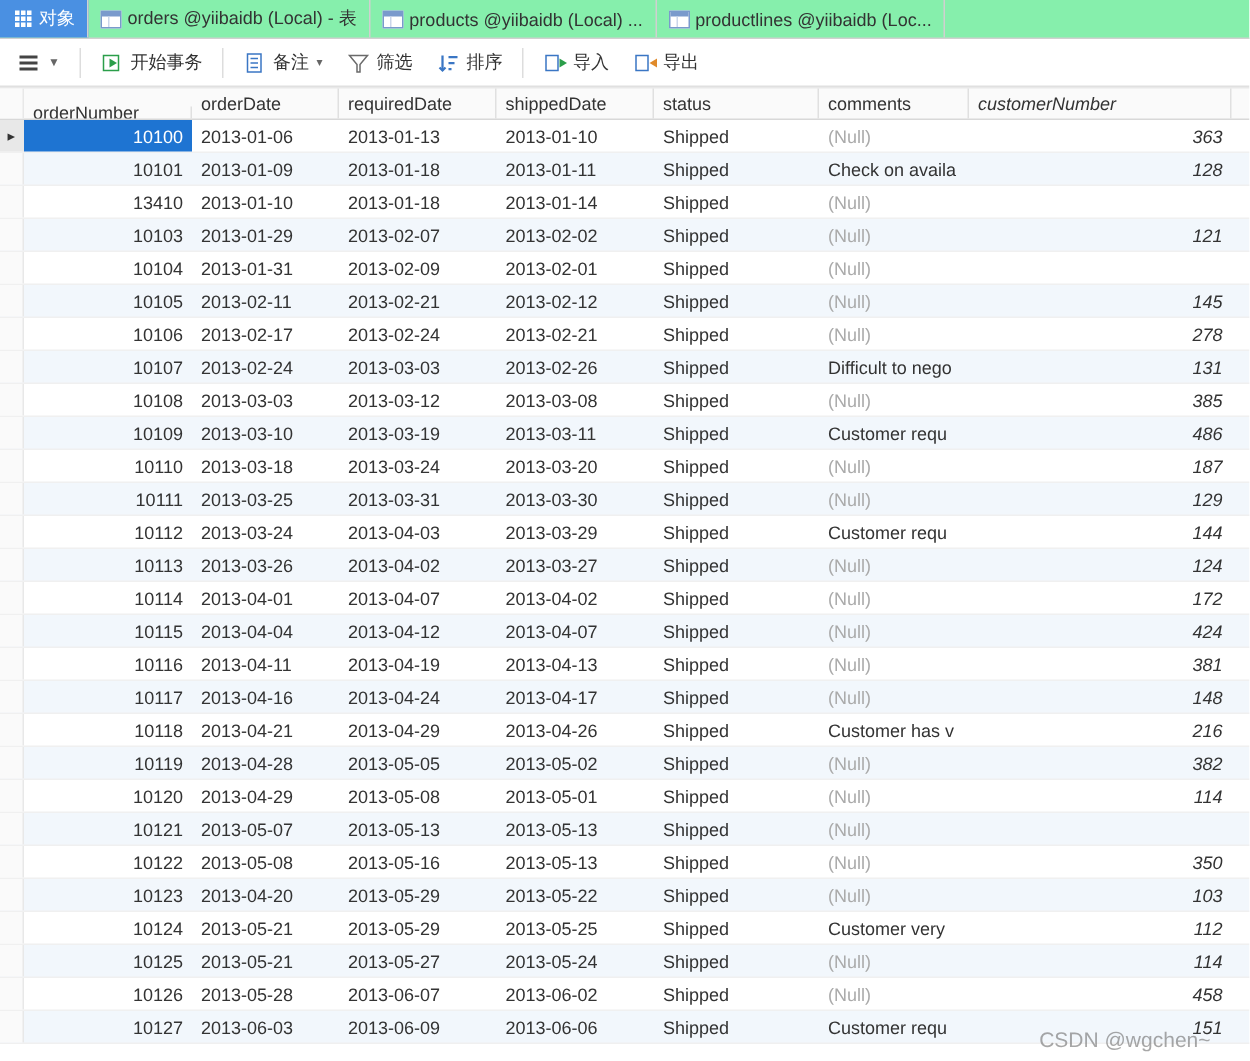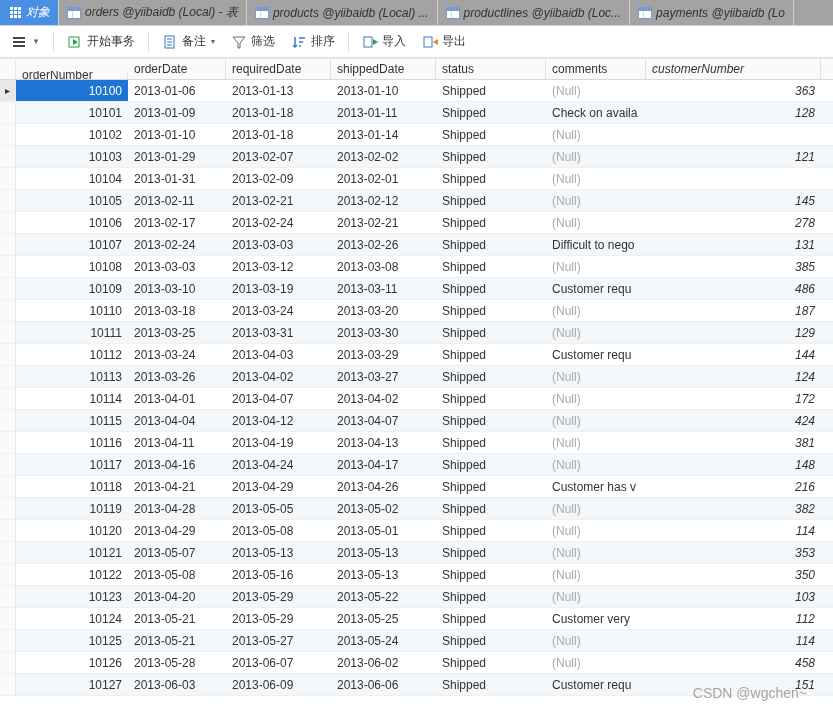--- a/index.html
+++ b/index.html
@@ -5,7 +5,7 @@
 * { box-sizing: border-box; margin: 0; padding: 0; }
 body { font-family: "Microsoft YaHei", Arial, sans-serif; font-size: 12px; color: #333; background: #fff; width: 833px; height: 707px; overflow: hidden; position: relative; }
 
-.tabs { display: flex; height: 26px; border-bottom: 1px solid #d0d0d0; background: #a3a3a3; font-style: italic; }
+.tabs { display: flex; height: 26px; border-bottom: 1px solid #d0d0d0; background: #86efac; }
 .tab { display: flex; align-items: center; padding: 0 8px; border-right: 1px solid #d0d0d0; white-space: nowrap; overflow: hidden; cursor: pointer; gap: 4px; }
 .tab.active { background: #4a90e2; color: #fff; }
 .tab-icon { width: 14px; height: 14px; display: inline-flex; align-items: center; justify-content: center; }

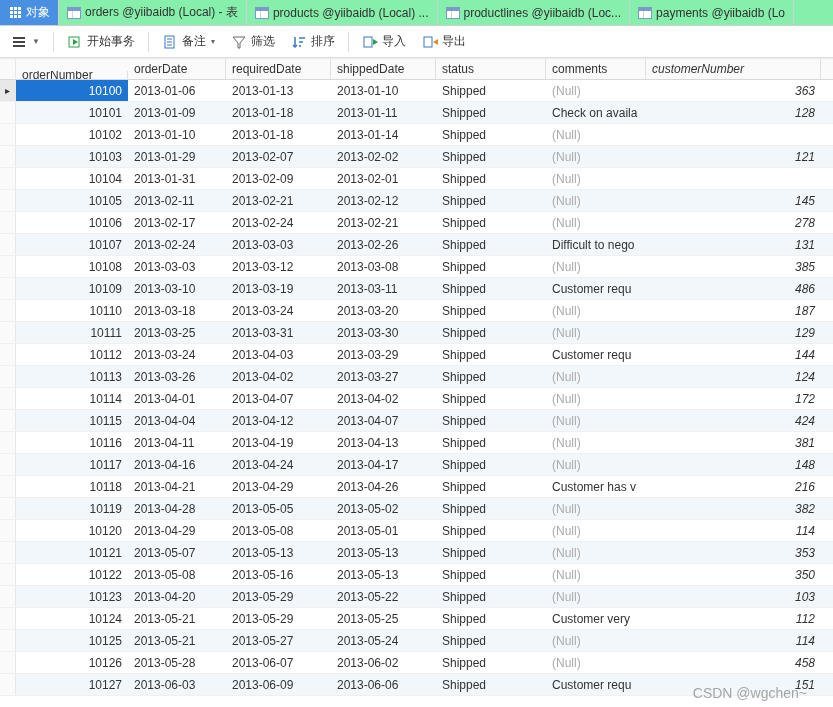--- a/index.html
+++ b/index.html
@@ -83,12 +83,6 @@
       </span>
     <span>productlines @yiibaidb (Loc...</span>
   </div>
-  <div class="tab">
-    <span class="tab-icon">
-        <span class="tbl-icon"></span>
-      </span>
-    <span>payments @yiibaidb (Lo</span>
-  </div>
 </div>
 
 <div class="toolbar">

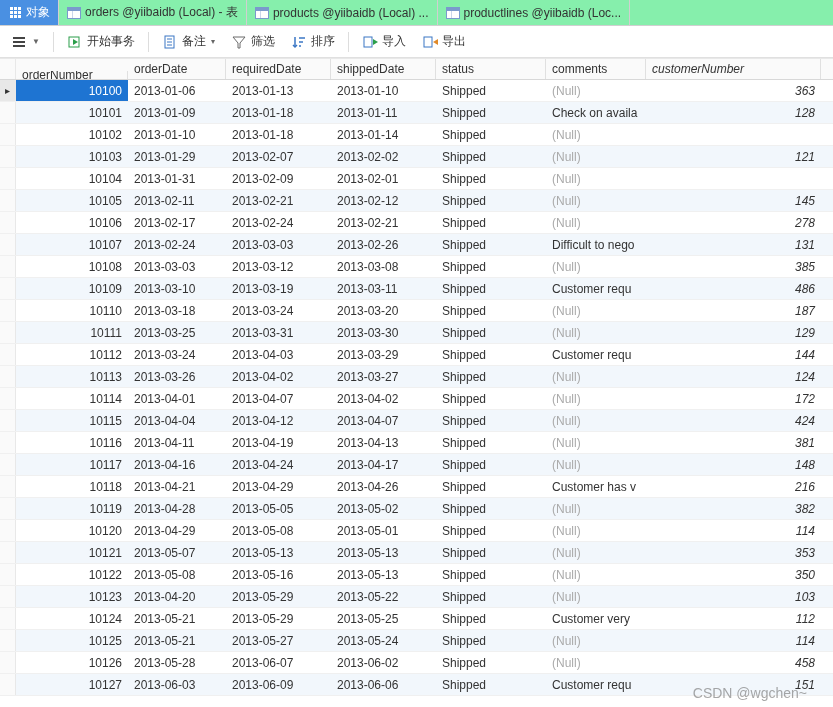--- a/index.html
+++ b/index.html
@@ -200,7 +200,7 @@
       </div>
       <div class="row">
         <div class="gutter"></div>
-        <div class="cell c0">10102</div>
+        <div class="cell c0">13410</div>
         <div class="cell c1">2013-01-10</div>
         <div class="cell c2">2013-01-18</div>
         <div class="cell c3">2013-01-14</div>

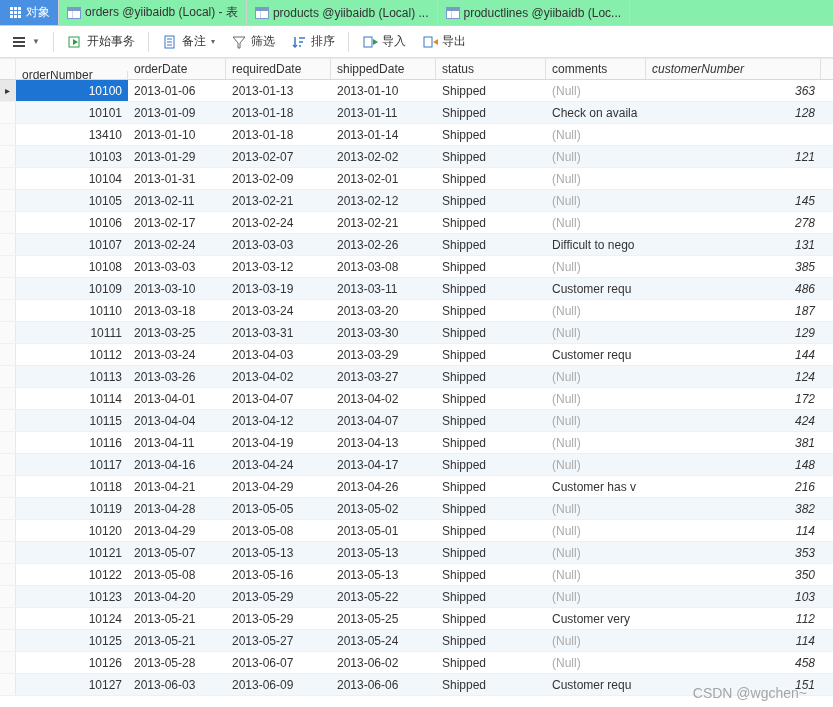--- a/index.html
+++ b/index.html
@@ -394,7 +394,6 @@
         <div class="cell c3">2013-05-13</div>
         <div class="cell c4">Shipped</div>
         <div class="cell c5 null">(Null)</div>
-        <div class="cell c6">353</div>
       </div>
       <div class="row">
         <div class="gutter"></div>

